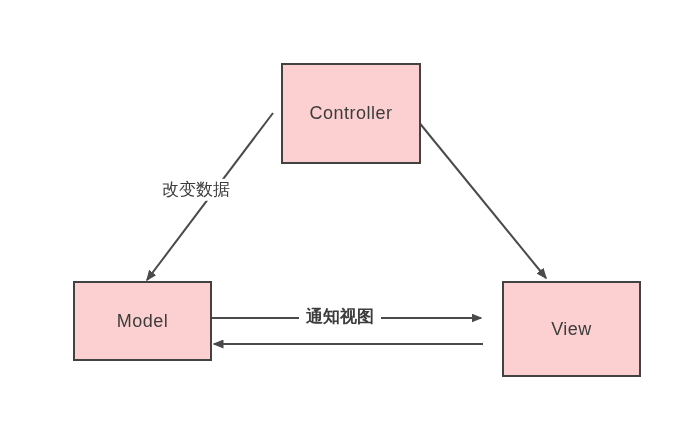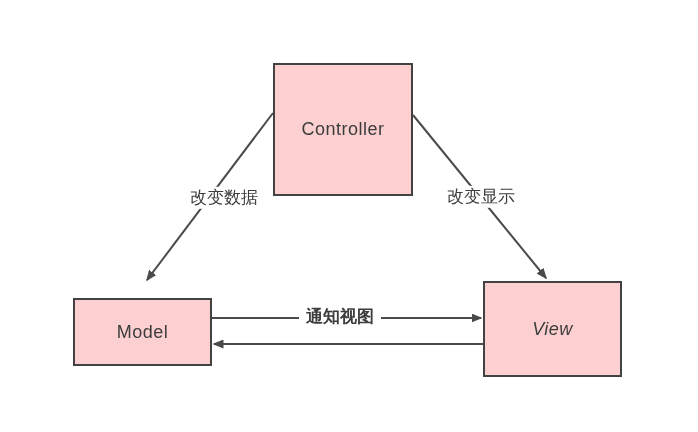--- a/index.html
+++ b/index.html
@@ -49,7 +49,7 @@
     font-size: 18px;
     letter-spacing: 0.5px;
   }
-  .node-controller { left: 273px; top: 63px;  width: 140px; height: 133px; }
+  .node-controller { left: 281px; top: 63px;  width: 140px; height: 101px; }
   .node-model      { left: 73px;  top: 298px; width: 139px; height: 68px; align-items: center; }
   .node-view       { left: 483px; top: 281px; width: 139px; height: 96px; font-style: italic; }
   .edge-label {

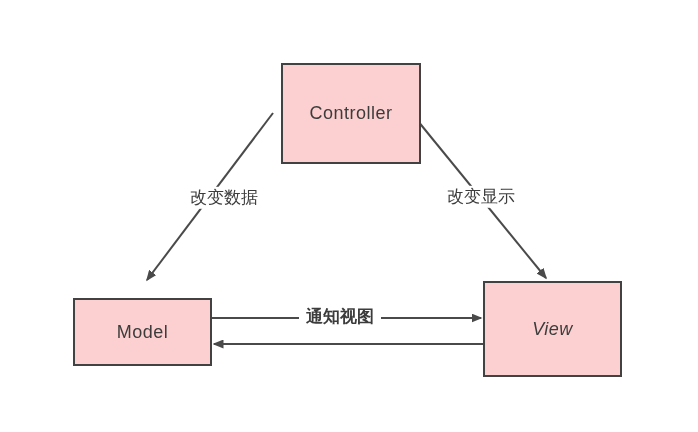--- a/index.html
+++ b/index.html
@@ -62,7 +62,7 @@
     padding: 1px 7px;
     white-space: nowrap;
   }
-  .edge-label-cm { left: 196px; top: 198px; margin-left: 28px; }
+  .edge-label-cm { left: 196px; top: 190px; }
   .edge-label-cv { left: 481px; top: 197px; }
   .edge-label-mv { left: 340px; top: 317px; font-weight: bold; }
   .edge-label-vm { left: 341px; top: 344px; }

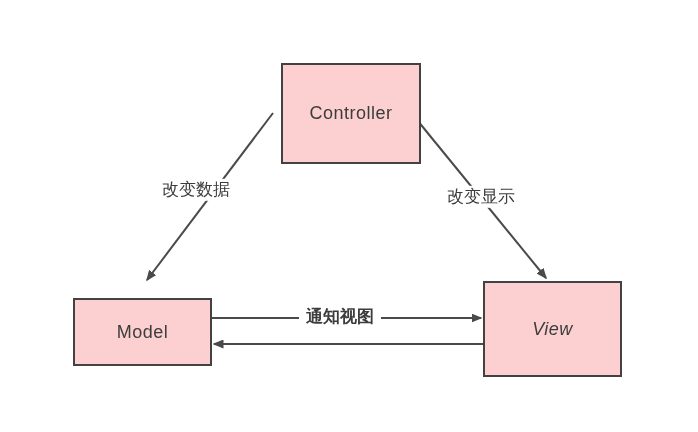--- a/index.html
+++ b/index.html
@@ -102,7 +102,6 @@
 
   <div class="edge-label edge-label-cm">改变数据</div>
 
-  <div class="edge-label edge-label-cv">改变显示</div>
 
   <div class="edge-label edge-label-mv">通知视图</div>
 

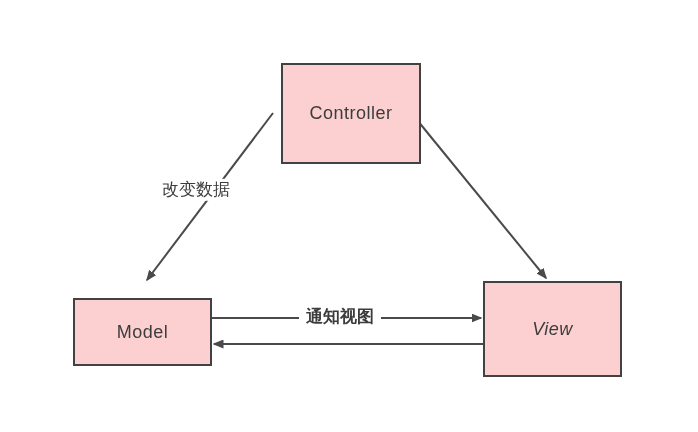--- a/index.html
+++ b/index.html
@@ -50,7 +50,7 @@
     letter-spacing: 0.5px;
   }
   .node-controller { left: 281px; top: 63px;  width: 140px; height: 101px; }
-  .node-model      { left: 73px;  top: 298px; width: 139px; height: 68px; align-items: center; }
+  .node-model      { left: 73px;  top: 281px; width: 139px; height: 80px; align-items: center; }
   .node-view       { left: 483px; top: 281px; width: 139px; height: 96px; font-style: italic; }
   .edge-label {
     position: absolute;

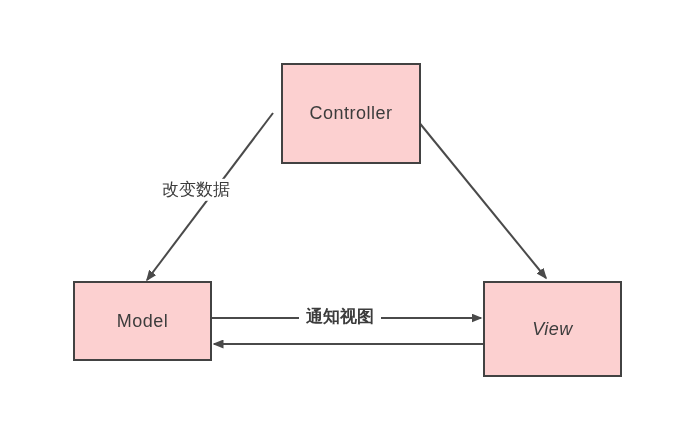--- a/index.html
+++ b/index.html
@@ -51,7 +51,7 @@
   }
   .node-controller { left: 281px; top: 63px;  width: 140px; height: 101px; }
   .node-model      { left: 73px;  top: 281px; width: 139px; height: 80px; align-items: center; }
-  .node-view       { left: 483px; top: 281px; width: 139px; height: 96px; font-style: italic; }
+  .node-view       { left: 502px; top: 281px; width: 139px; height: 96px; }
   .edge-label {
     position: absolute;
     transform: translate(-50%, -50%);

